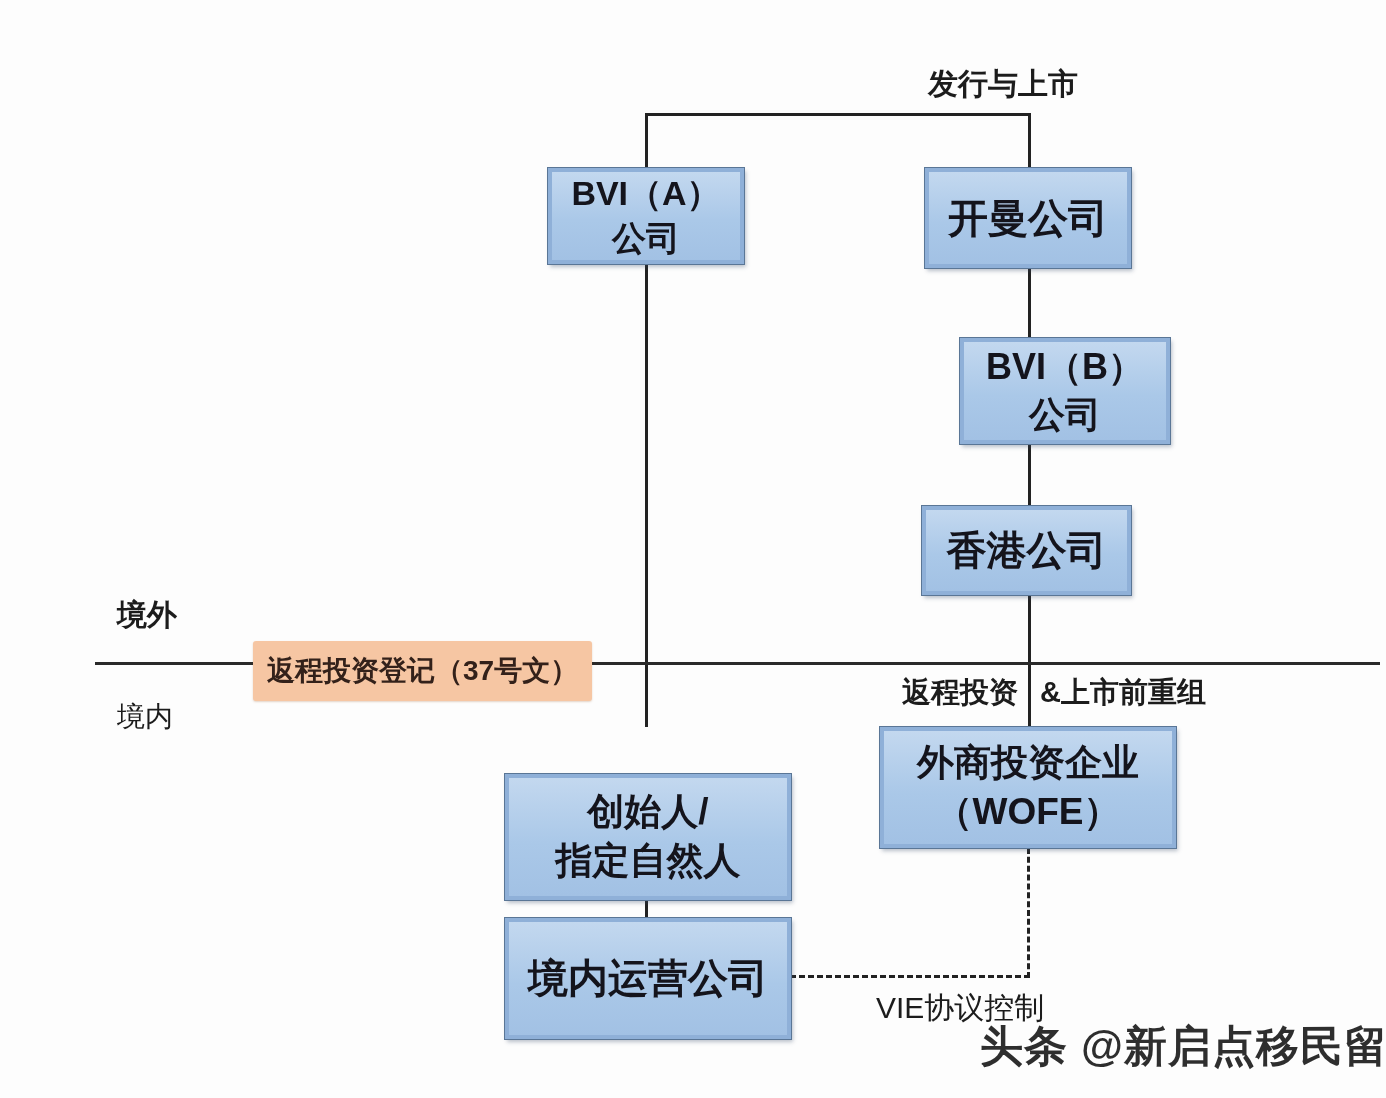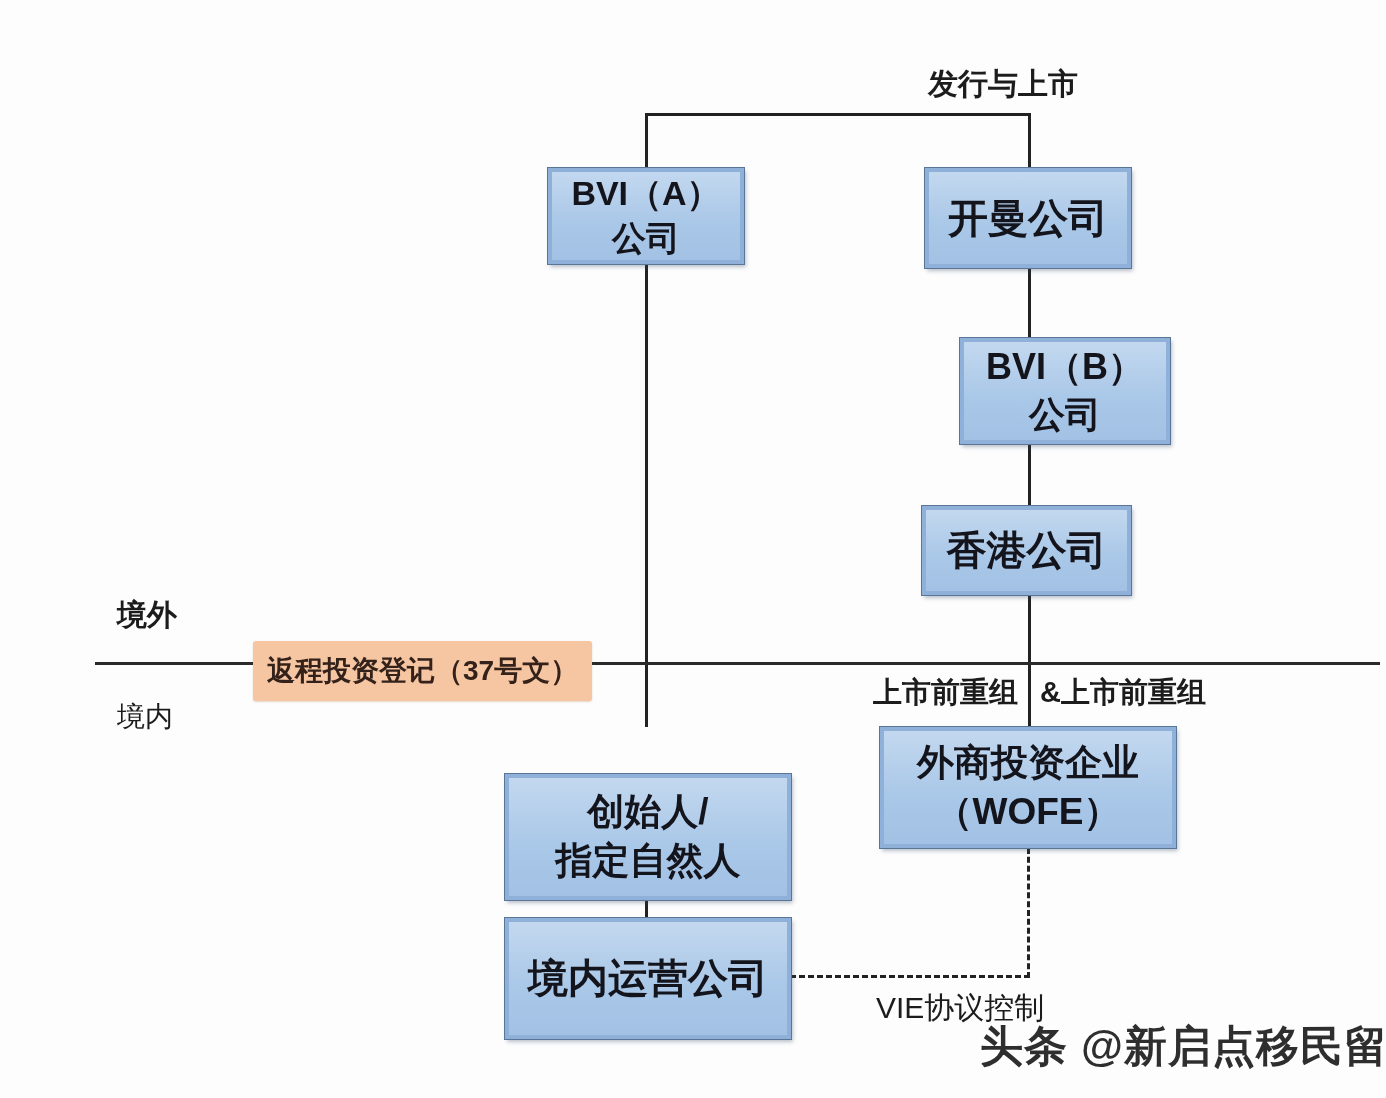--- a/index.html
+++ b/index.html
@@ -92,7 +92,7 @@
   <div class="lbl lbl-offshore">境外</div>
   <div class="lbl lbl-onshore">境内</div>
   <div class="lbl lbl-reg">返程投资登记（37号文）</div>
-  <div class="lbl lbl-return">上市前重组</div>
+  <div class="lbl lbl-return">返程投资</div>
   <div class="lbl lbl-prelist">&amp;上市前重组</div>
   <div class="lbl lbl-vie">VIE协议控制</div>
 

